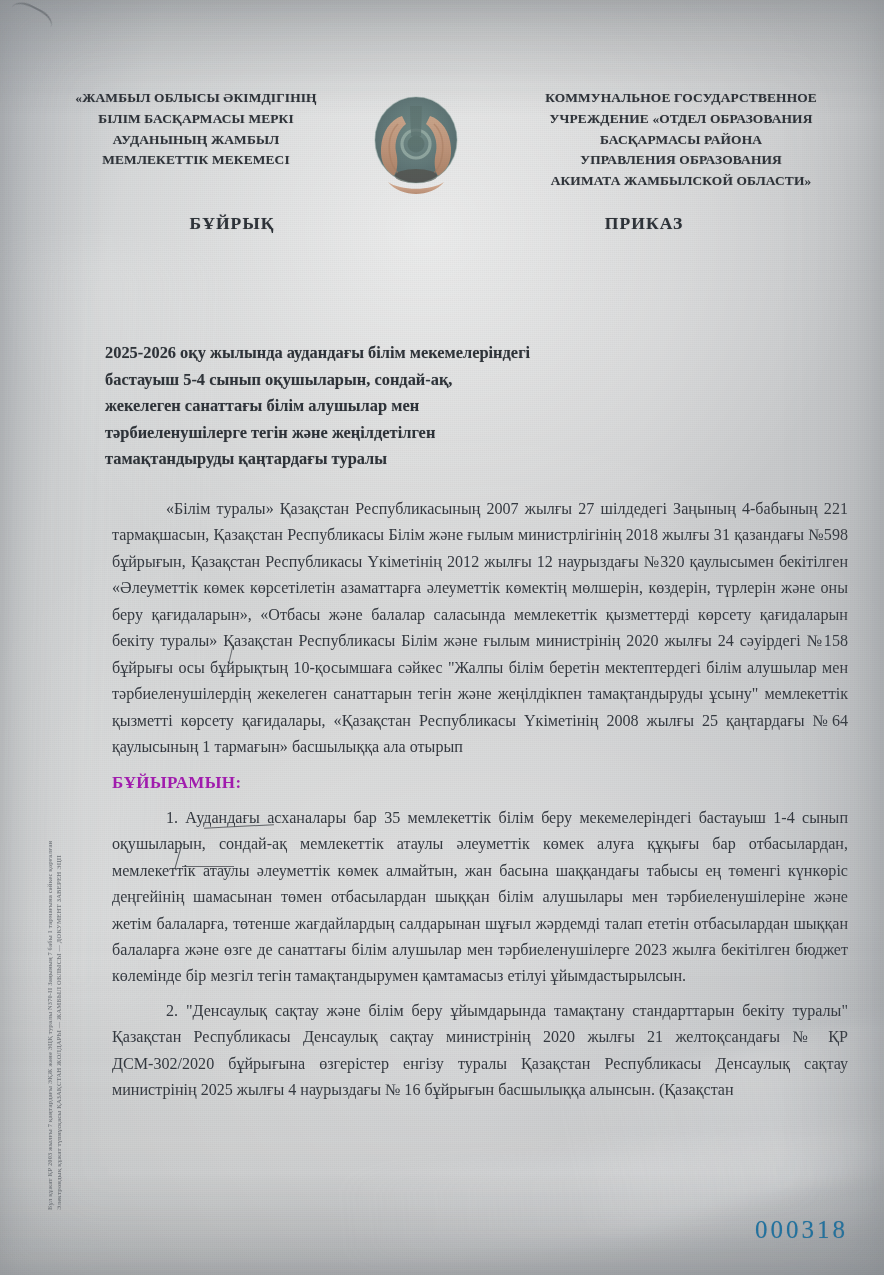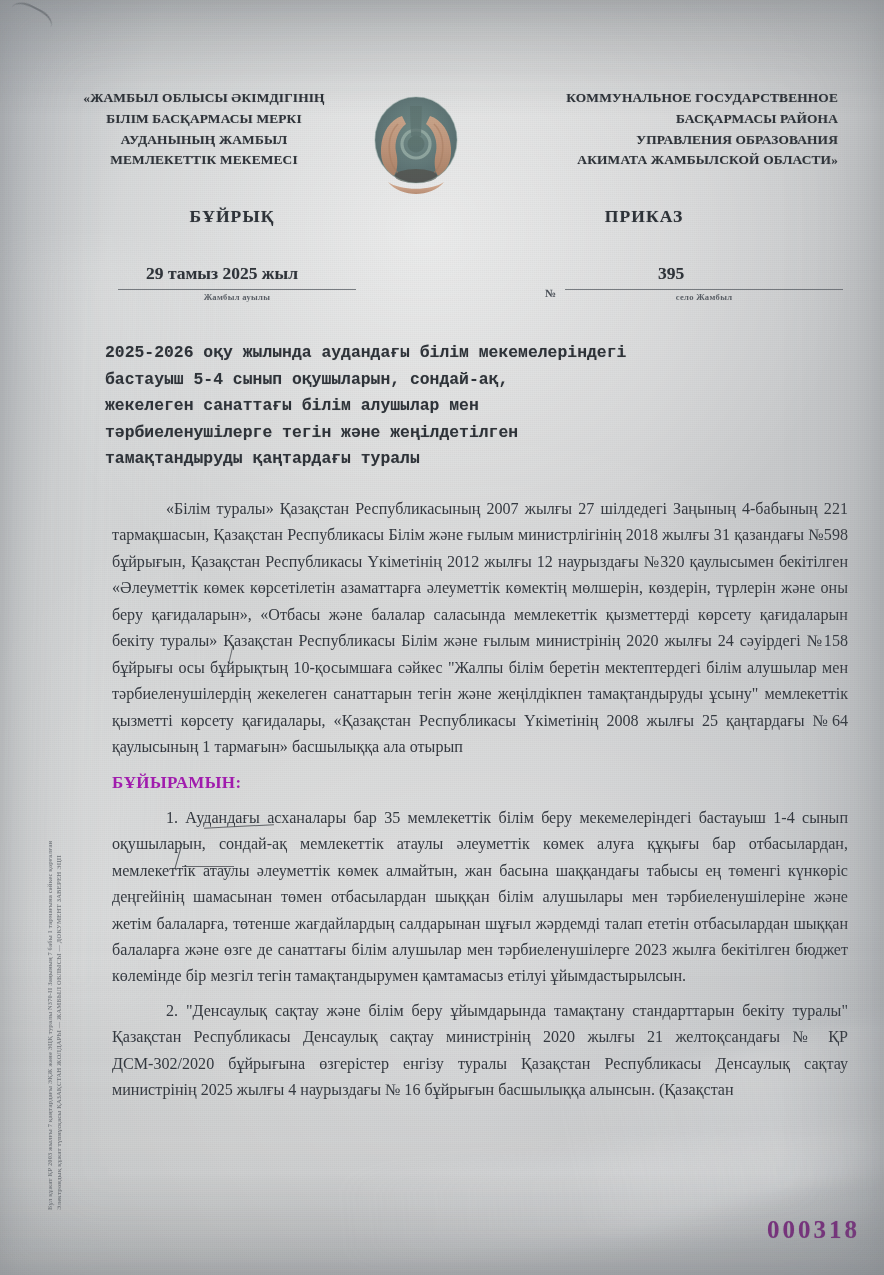--- a/index.html
+++ b/index.html
@@ -90,7 +90,7 @@
     display: flex;
     justify-content: center;
     align-items: flex-start;
-    gap: 8px;
+    gap: 16px;
   }
   .org-block {
     font-family: "Liberation Serif", "DejaVu Serif", serif;

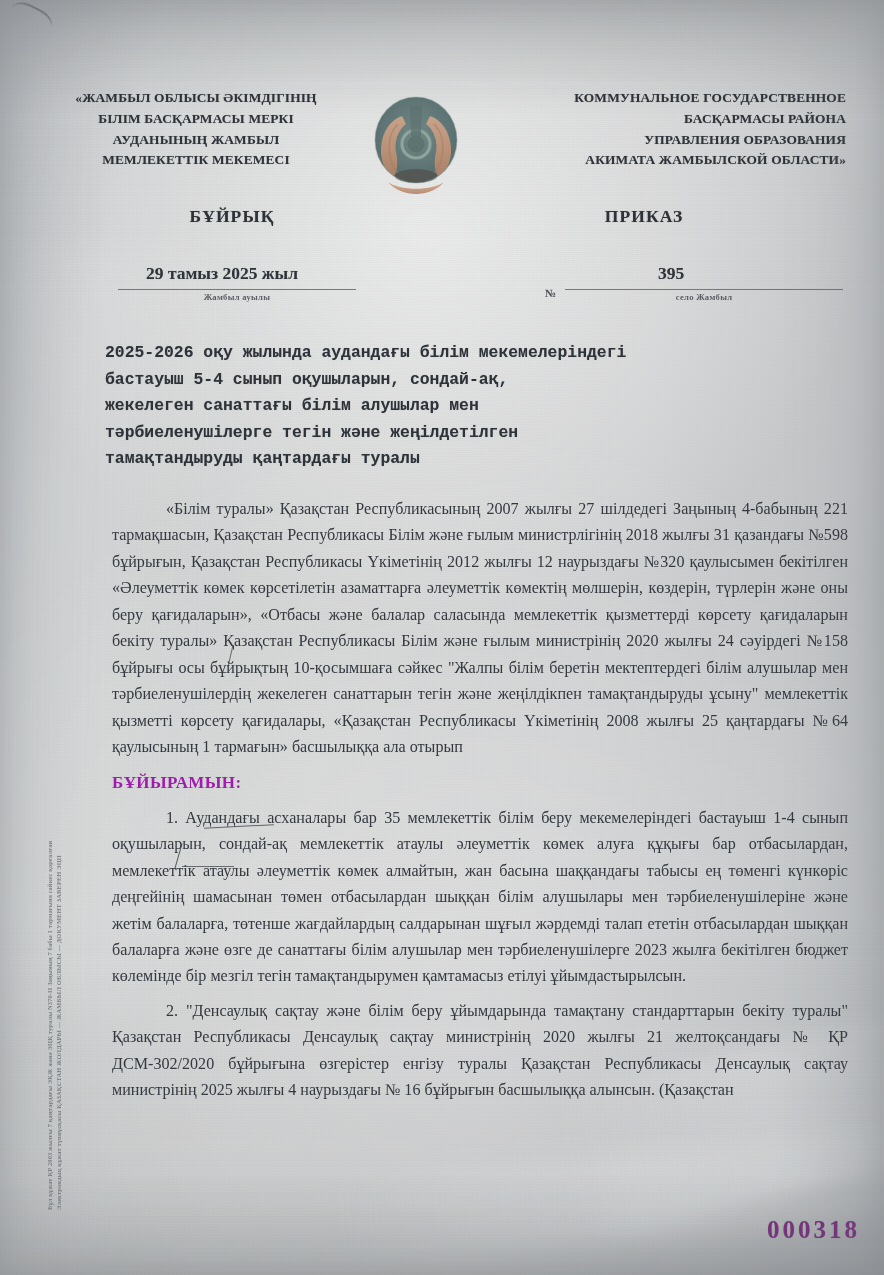--- a/index.html
+++ b/index.html
@@ -103,7 +103,7 @@
     text-shadow: 0 0 1px rgba(60,64,70,0.30);
   }
   .org-kk { width: 300px; margin-left: 8px; }
-  .org-ru { width: 330px; margin-left: 30px; text-align: right; }
+  .org-ru { width: 330px; margin-left: 30px; text-align: center; }
   .org-block div { white-space: nowrap; }
 
   .emblem-wrap {

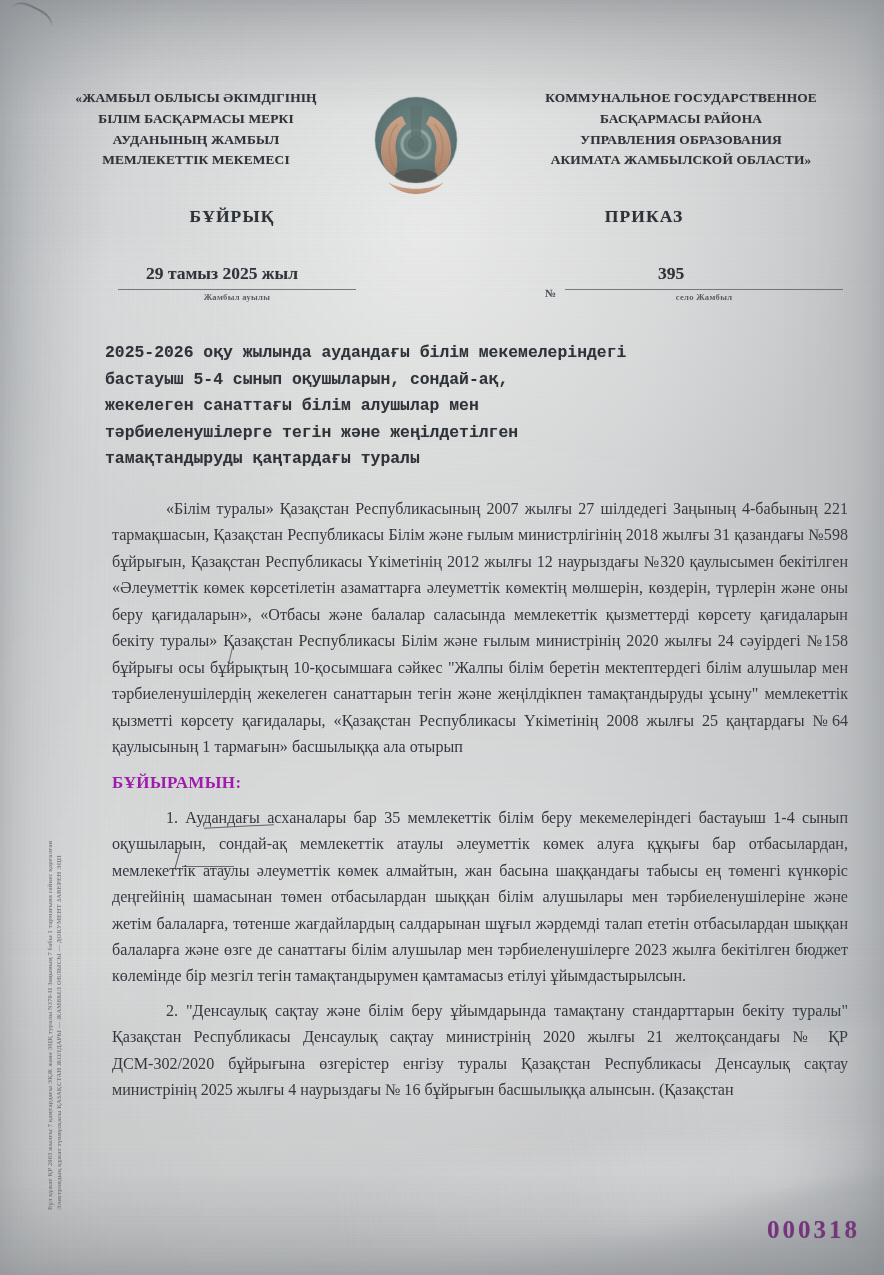--- a/index.html
+++ b/index.html
@@ -376,6 +376,7 @@
 
       <div class="org-block org-ru">
         <div>КОММУНАЛЬНОЕ ГОСУДАРСТВЕННОЕ</div>
+        <div>УЧРЕЖДЕНИЕ «ОТДЕЛ ОБРАЗОВАНИЯ</div>
         <div>БАСҚАРМАСЫ РАЙОНА</div>
         <div>УПРАВЛЕНИЯ ОБРАЗОВАНИЯ</div>
         <div>АКИМАТА ЖАМБЫЛСКОЙ ОБЛАСТИ»</div>

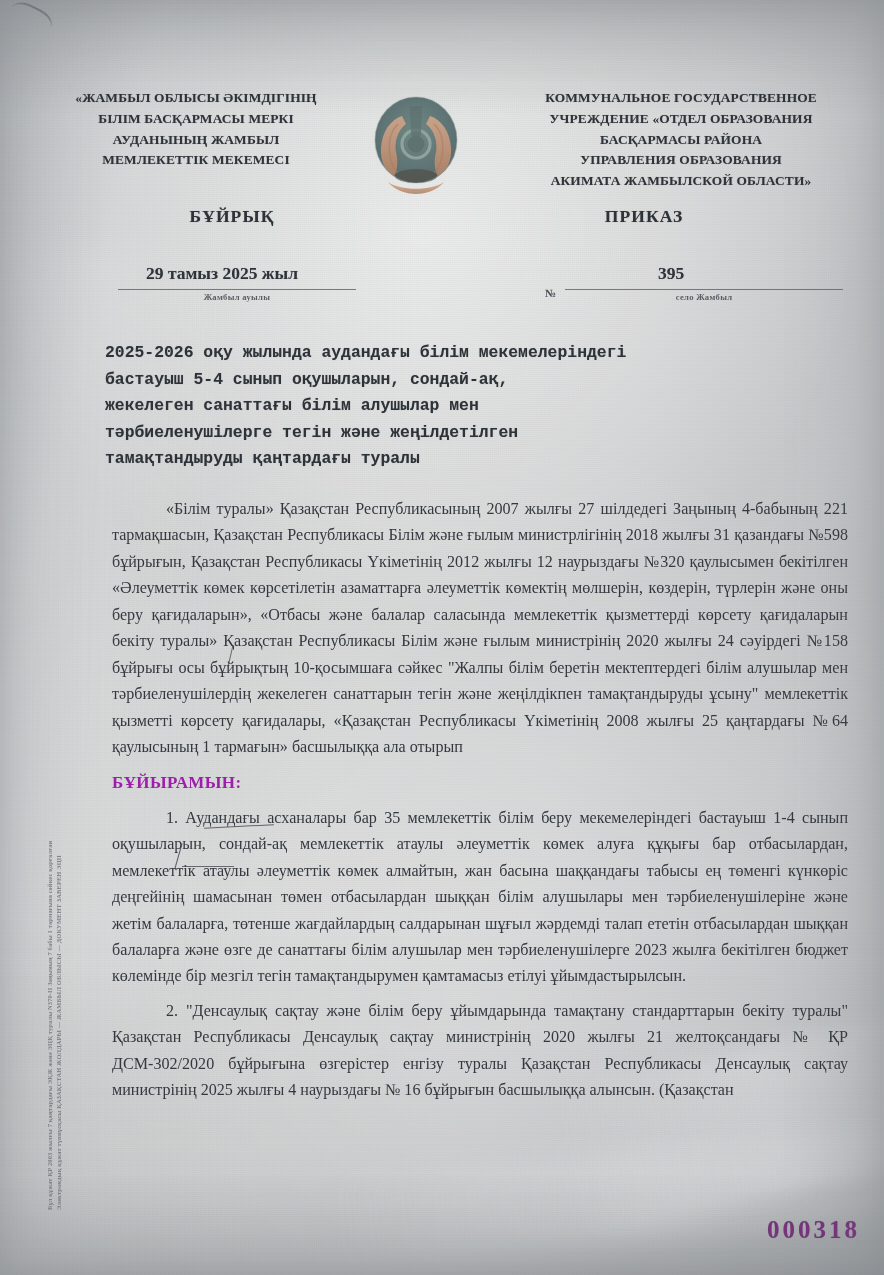--- a/index.html
+++ b/index.html
@@ -122,7 +122,7 @@
   
   .order-words {
     position: absolute;
-    top: 206px; left: 0; right: 0;
+    top: 213px; left: 0; right: 0;
     display: flex;
     gap: 28px;
   }

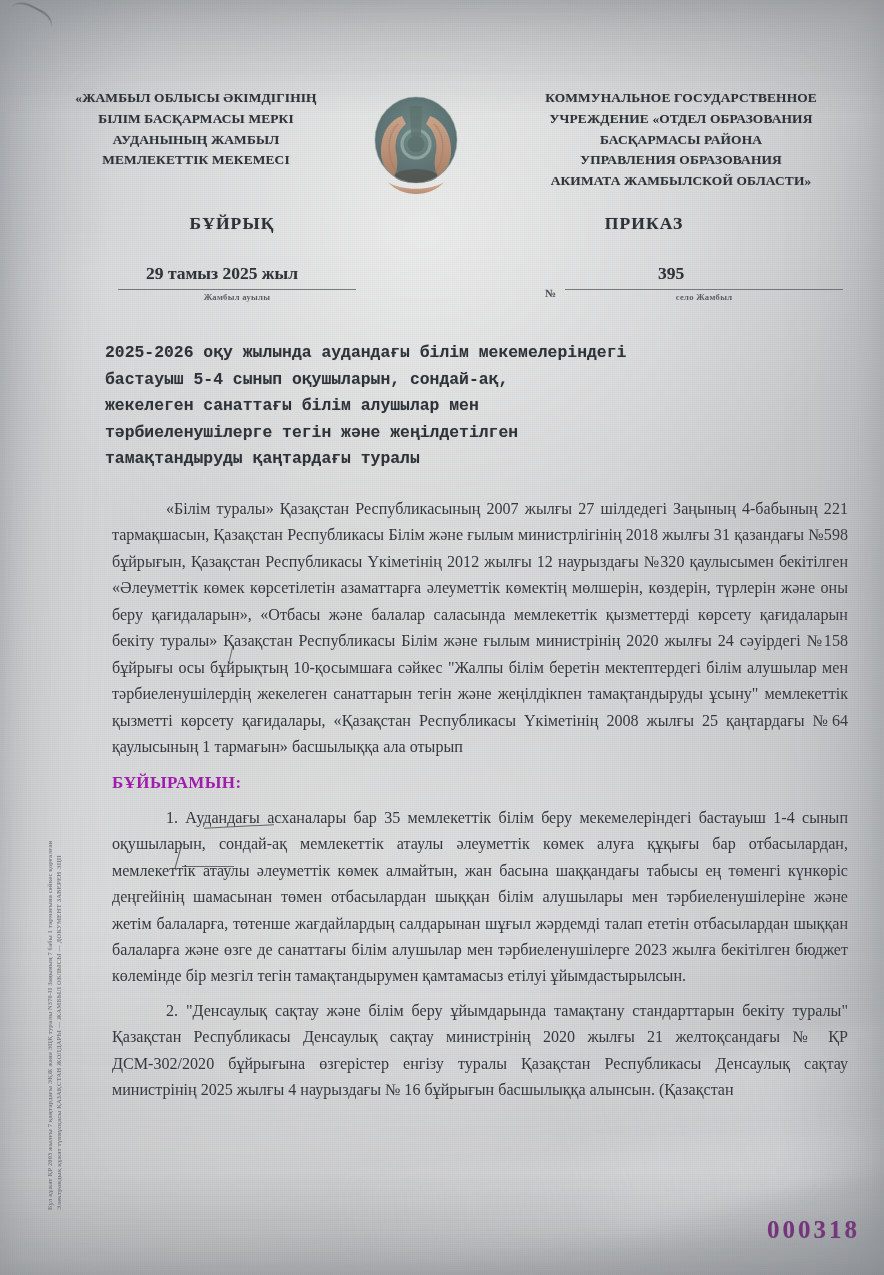--- a/index.html
+++ b/index.html
@@ -392,21 +392,6 @@
       </div>
     </div>
 
-    <div class="meta-row">
-
-      <div class="meta-left">
-        <div class="meta-value">29 тамыз  2025 жыл</div>
-        <div class="rule"></div>
-        <div class="meta-caption">Жамбыл ауылы</div>
-      </div>
-
-      <div class="meta-right">
-        <span class="num-sign">№</span>
-        <div class="meta-value">395</div>
-        <div class="rule"></div>
-        <div class="meta-caption">село Жамбыл</div>
-      </div>
-    </div>
 
     <div class="doc-title">
       <div>2025-2026 оқу жылында аудандағы білім мекемелеріндегі</div>

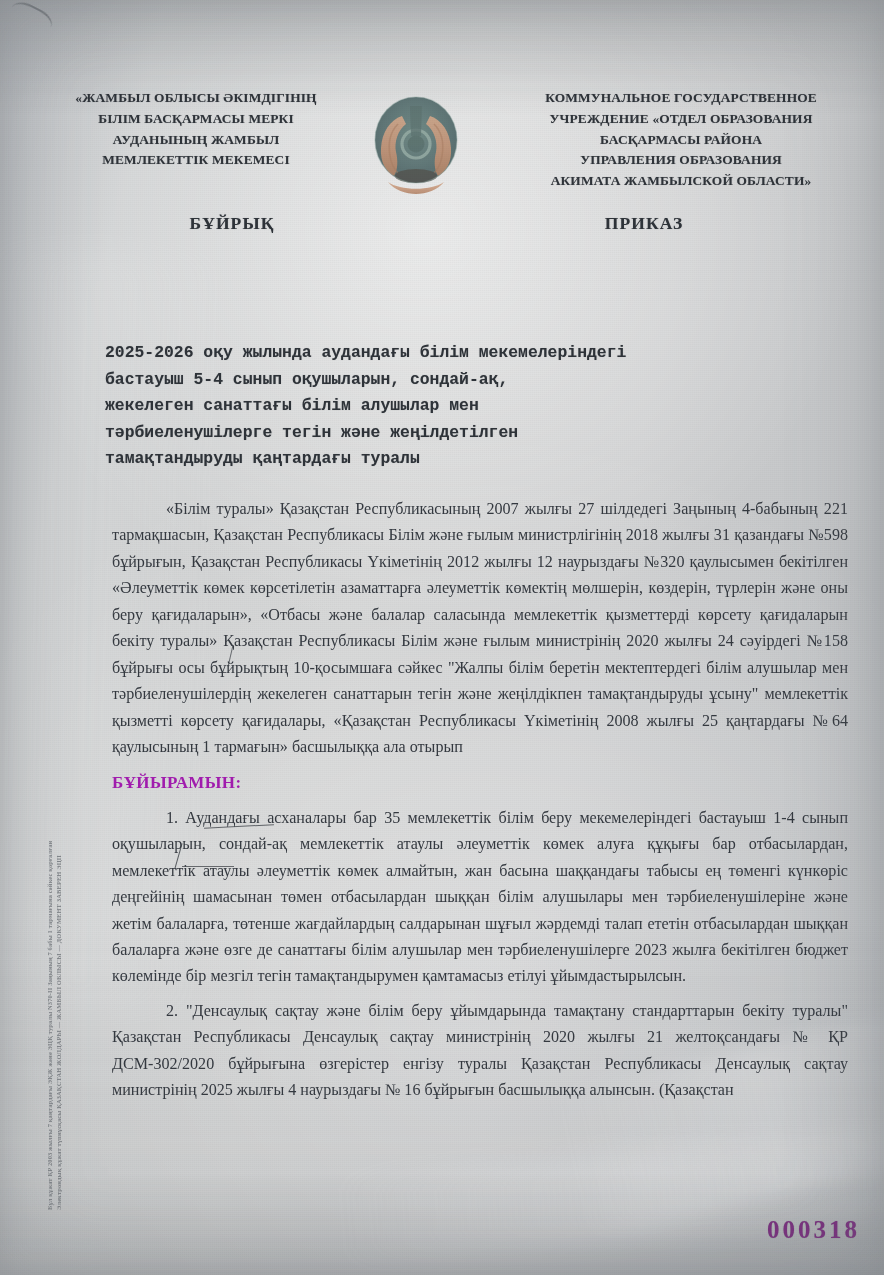--- a/index.html
+++ b/index.html
@@ -212,7 +212,7 @@
     color: #2e3339;
     text-shadow: 0 0 1px rgba(60,64,70,0.28);
   }
-  .doc-title div { white-space: nowrap; font-family: Liberation Mono, monospace; }
+  .doc-title div { white-space: nowrap; }
 
   
   .body-text {

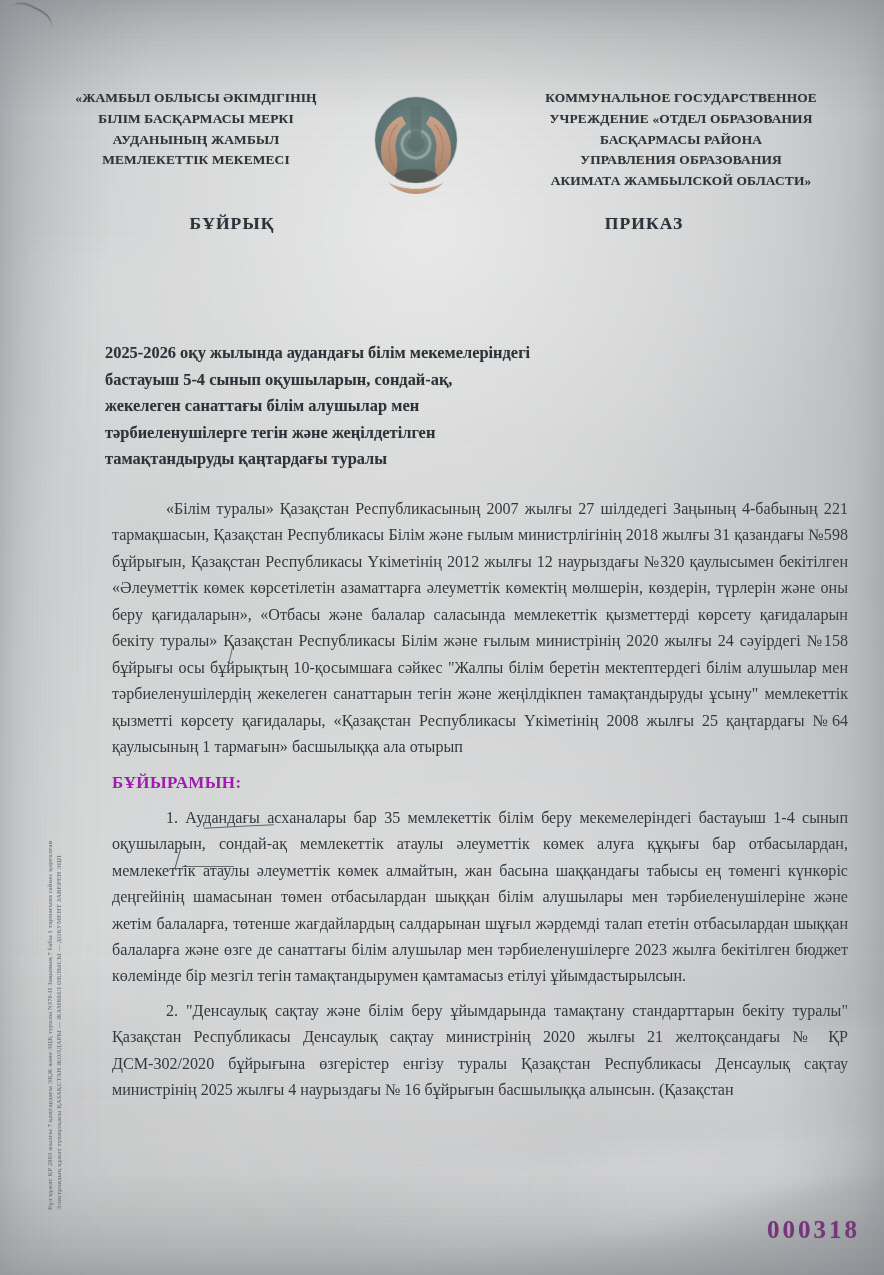--- a/index.html
+++ b/index.html
@@ -297,13 +297,13 @@
   
   .stamp-number {
     position: absolute;
-    right: 24px;
+    right: 36px;
     top: 1216px;
     font-family: "Liberation Serif", "DejaVu Serif", serif;
     font-size: 25px;
-    font-weight: 700;
+    font-weight: 400;
     letter-spacing: 3px;
-    color: #701a75;
+    color: #0369a1;
     opacity: .86;
     text-shadow: 0 0 1px rgba(60,64,70,0.3);
   }

